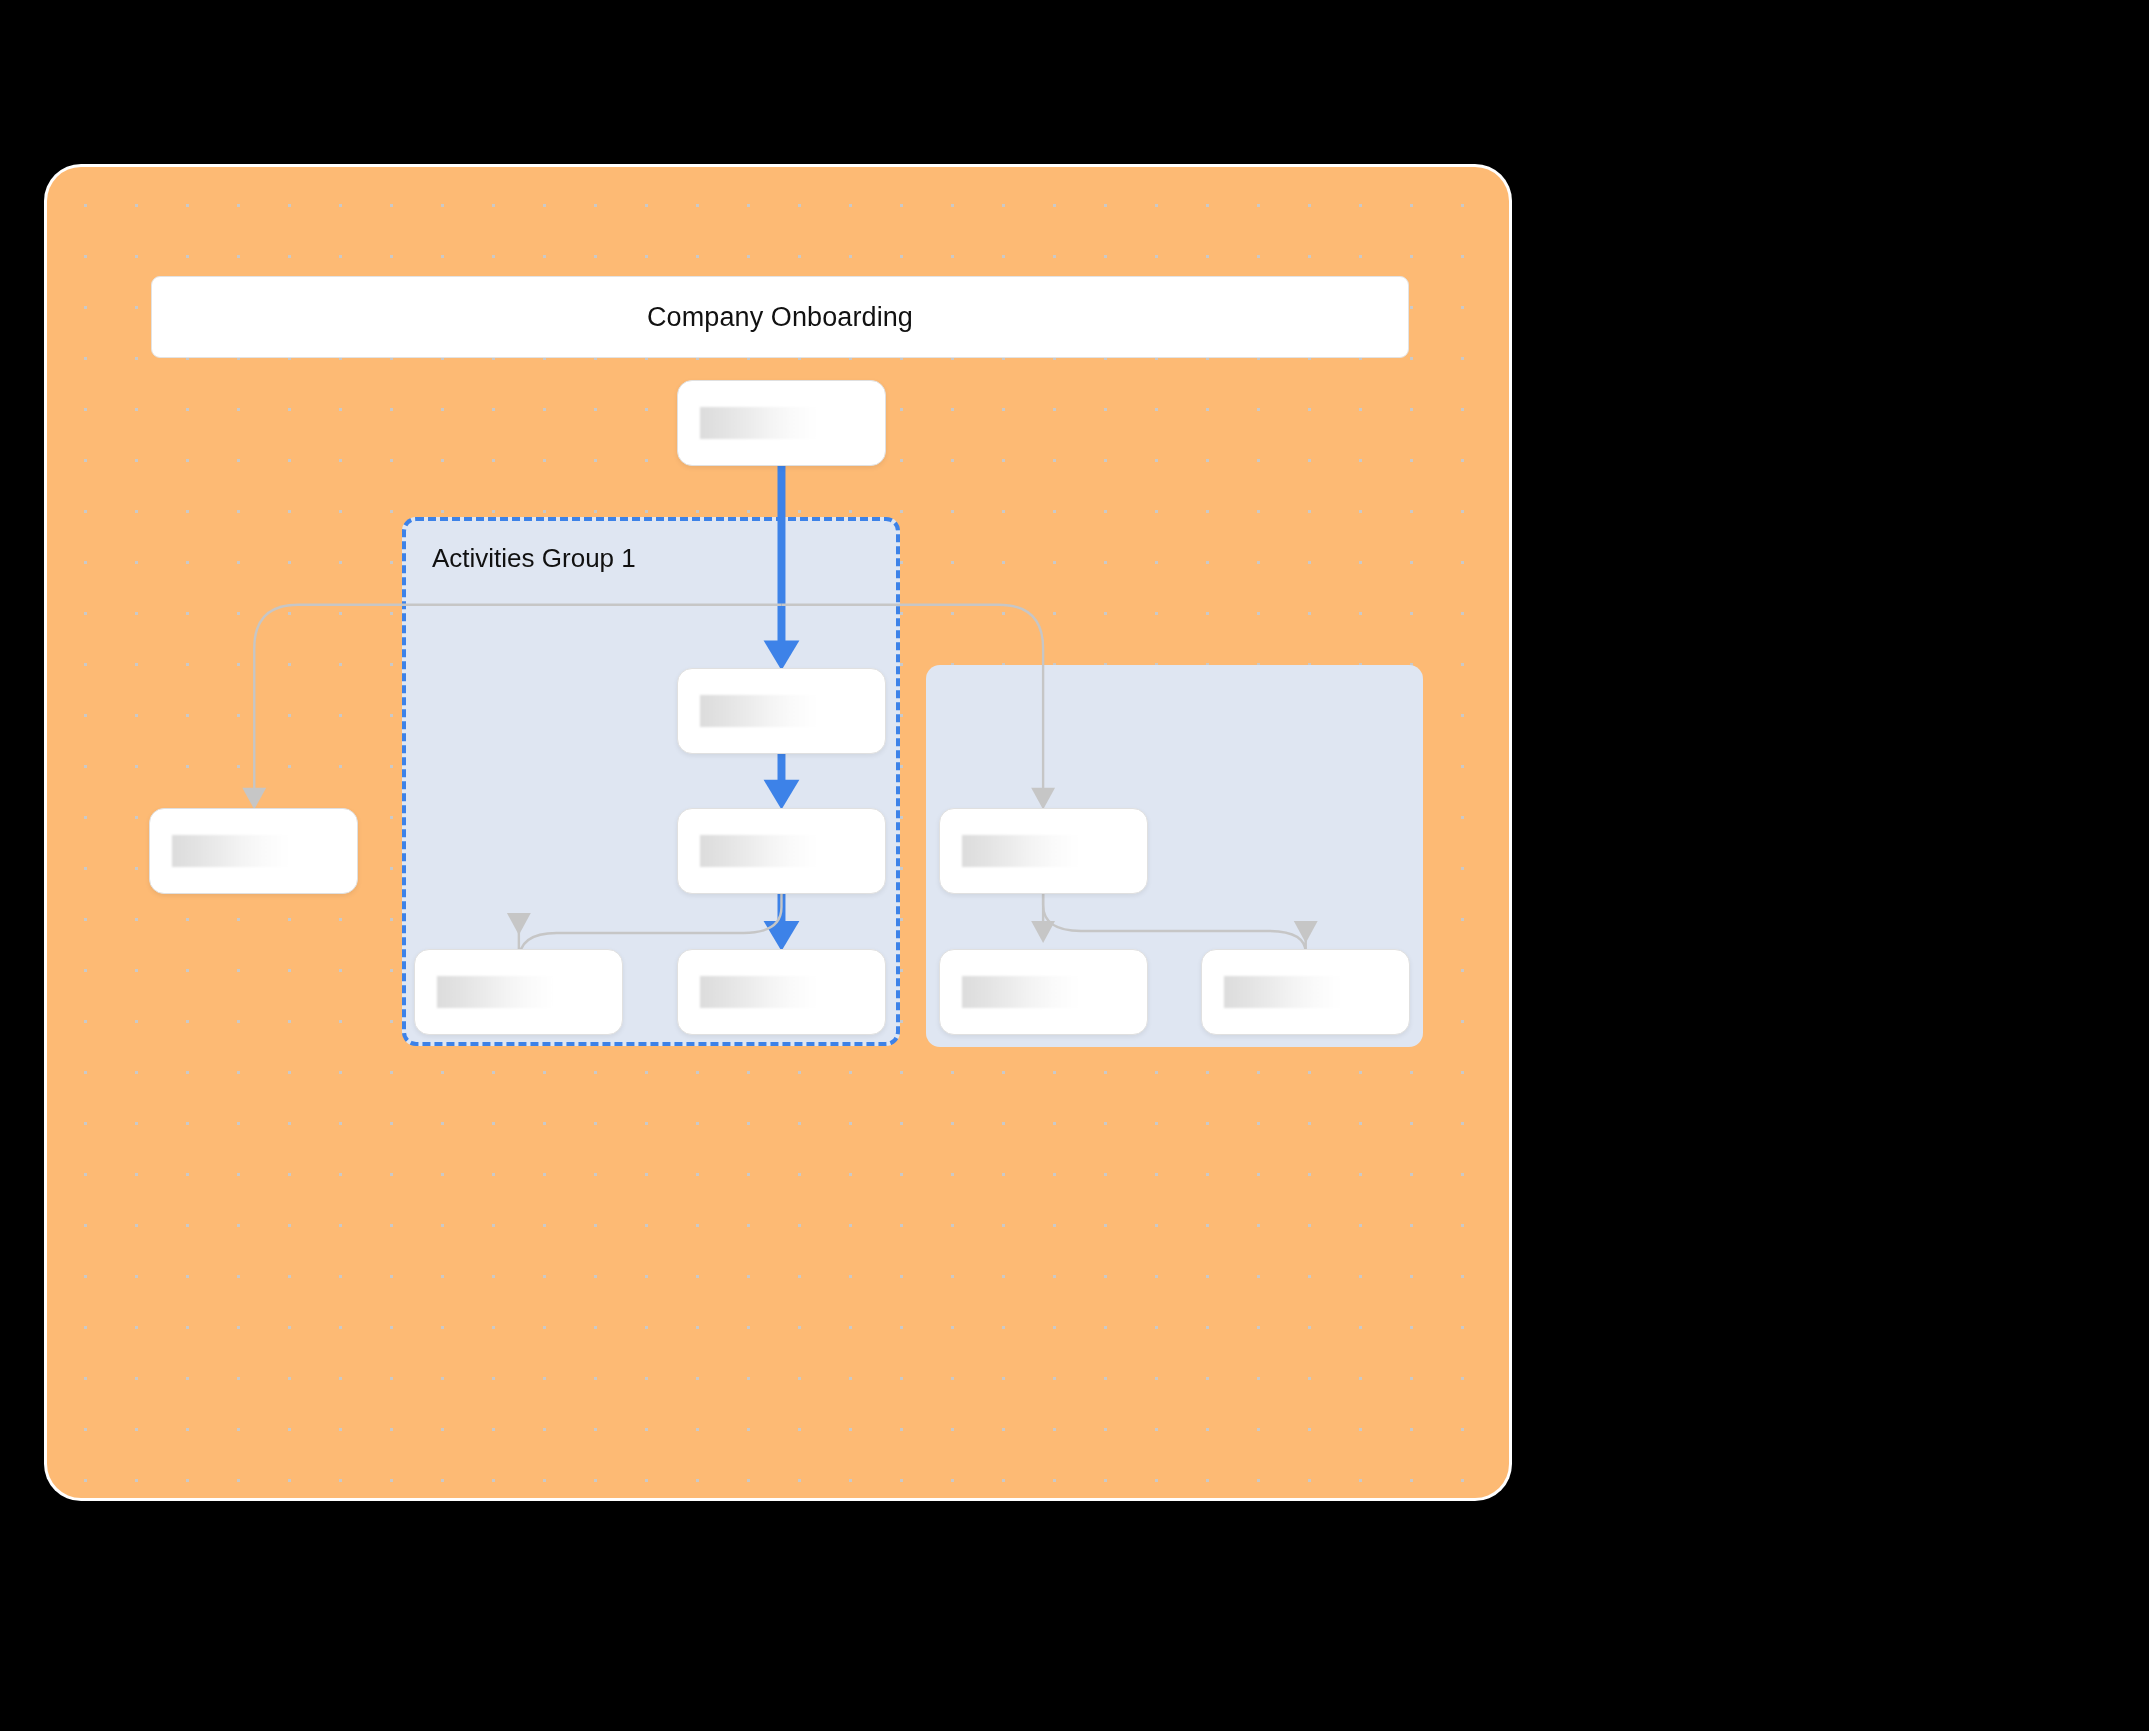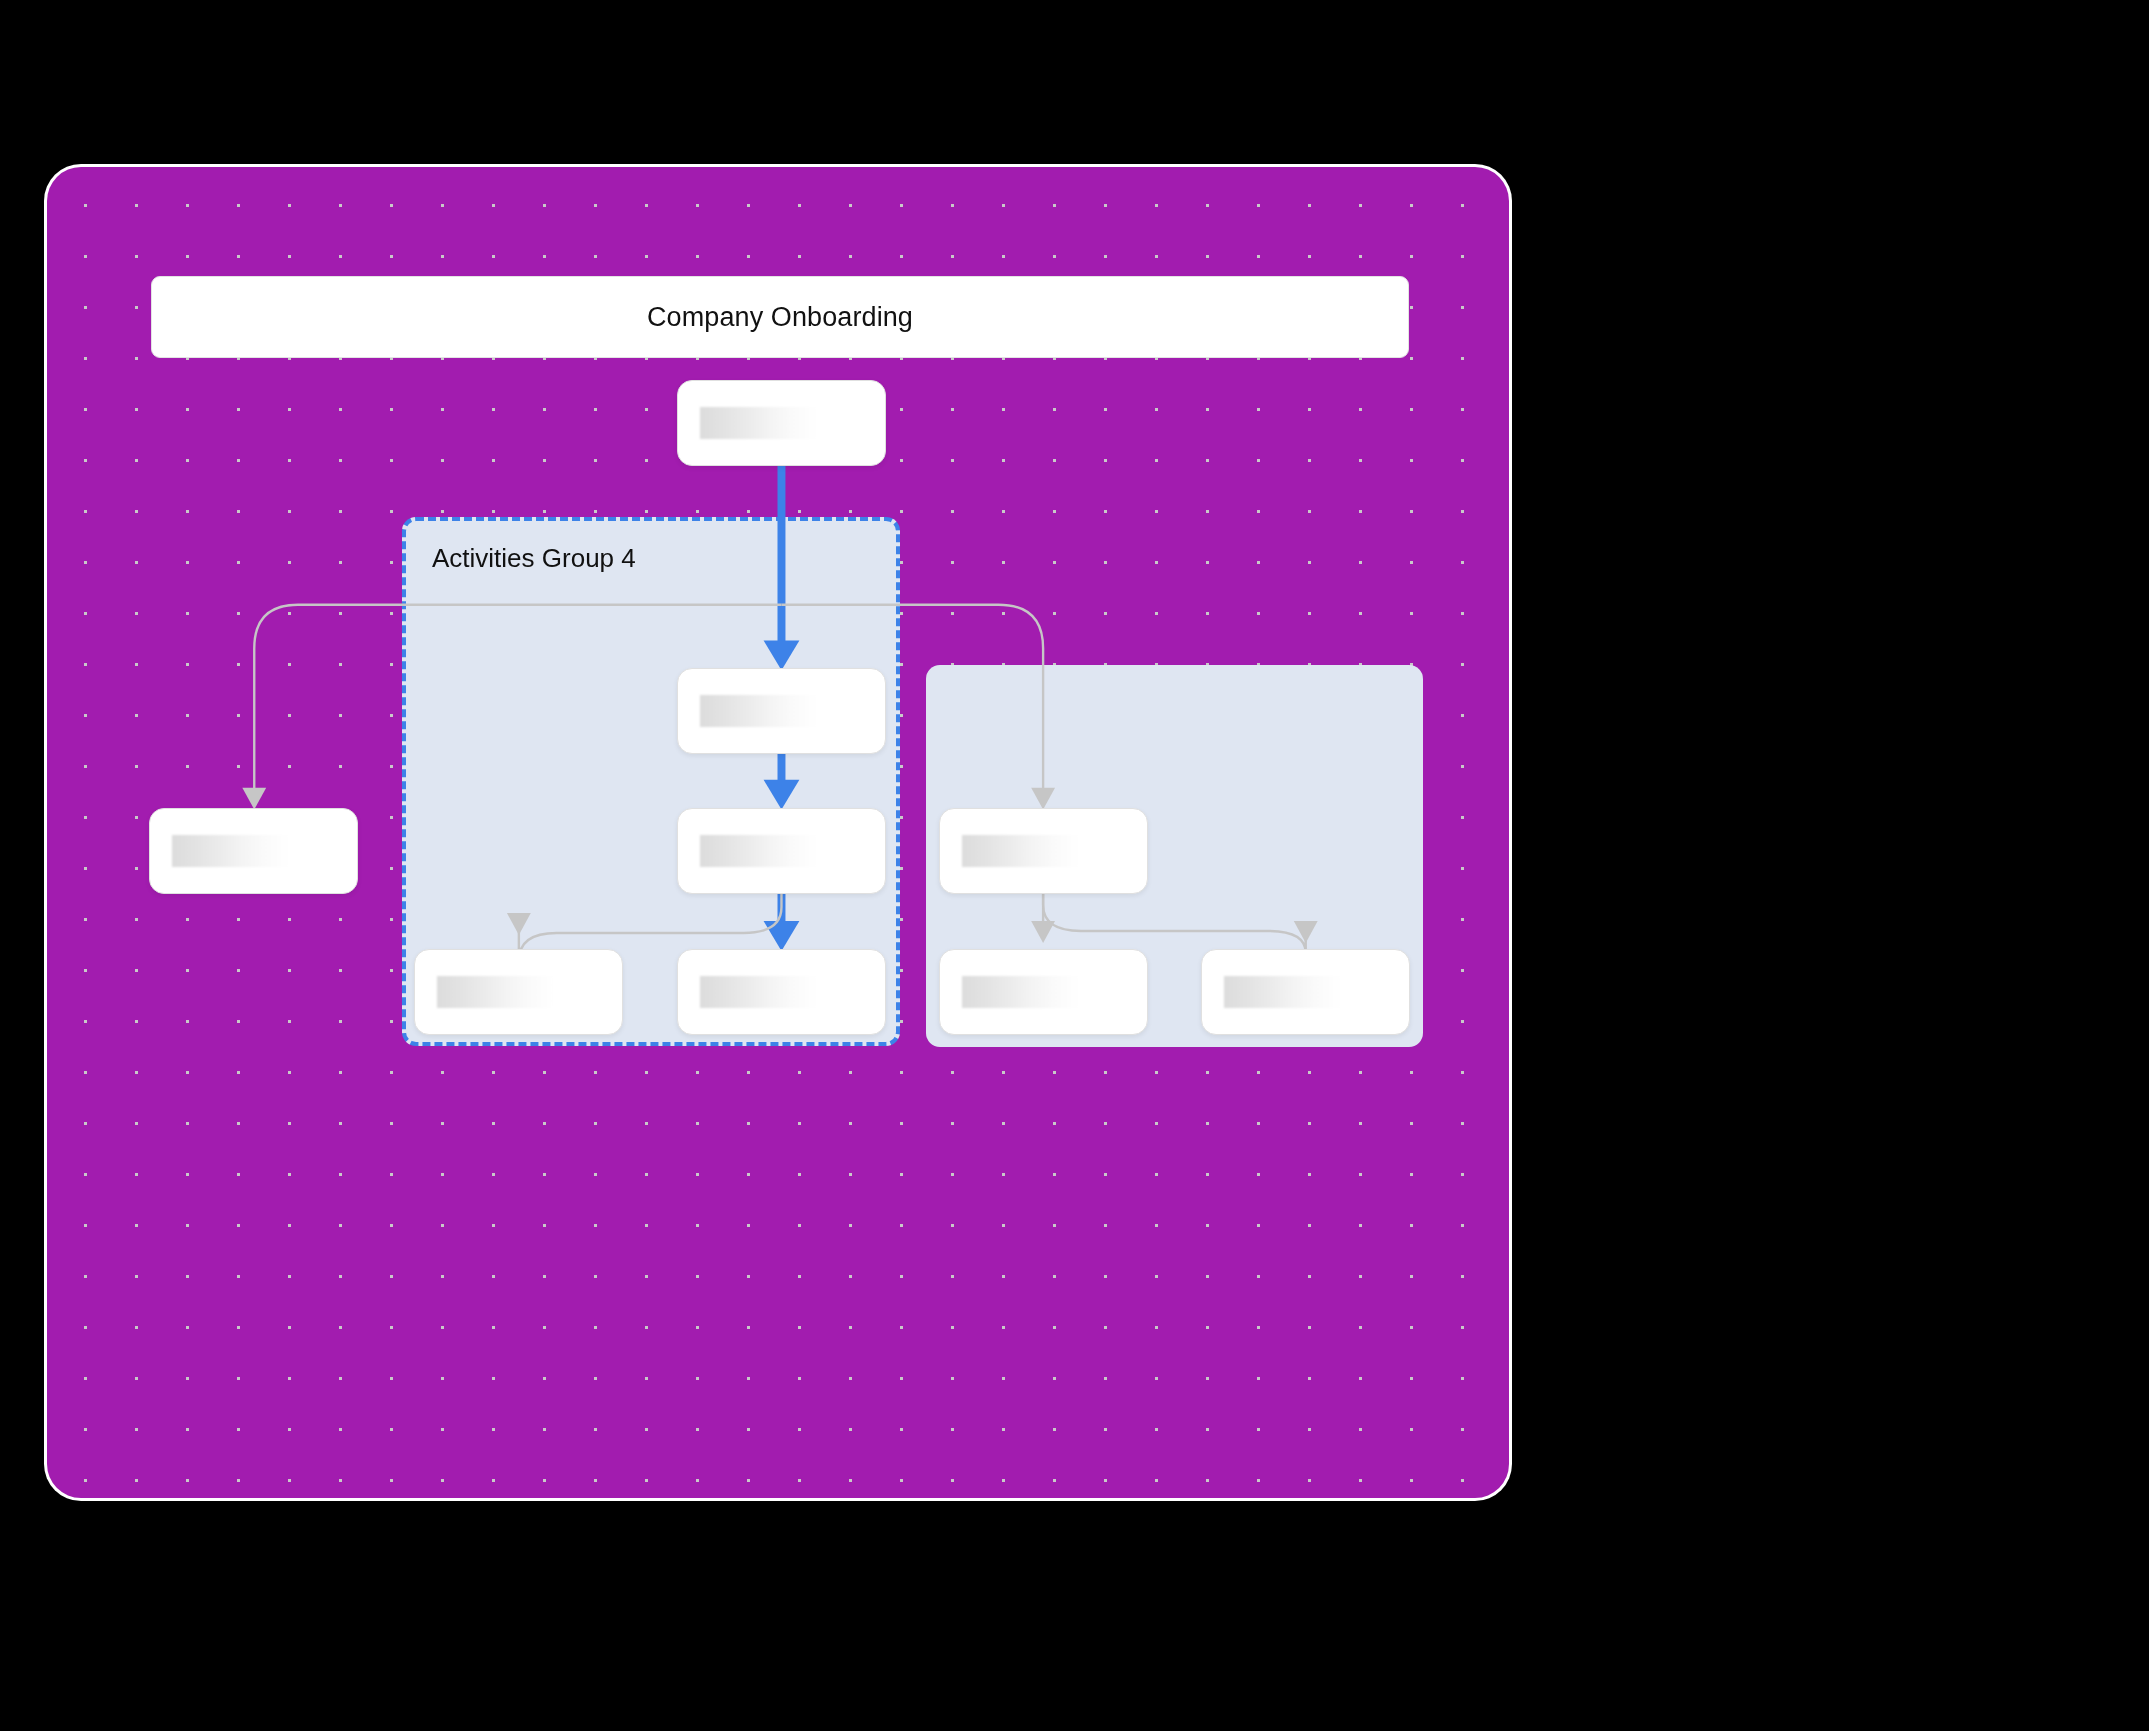--- a/index.html
+++ b/index.html
@@ -13,7 +13,7 @@
     position:absolute;
     left:47px; top:167px;
     width:1462px; height:1331px;
-    background:#a21caf;
+    background:#fdba74;
     border-radius:34px;
     box-shadow:0 0 0 3px #ffffff;
     overflow:hidden;

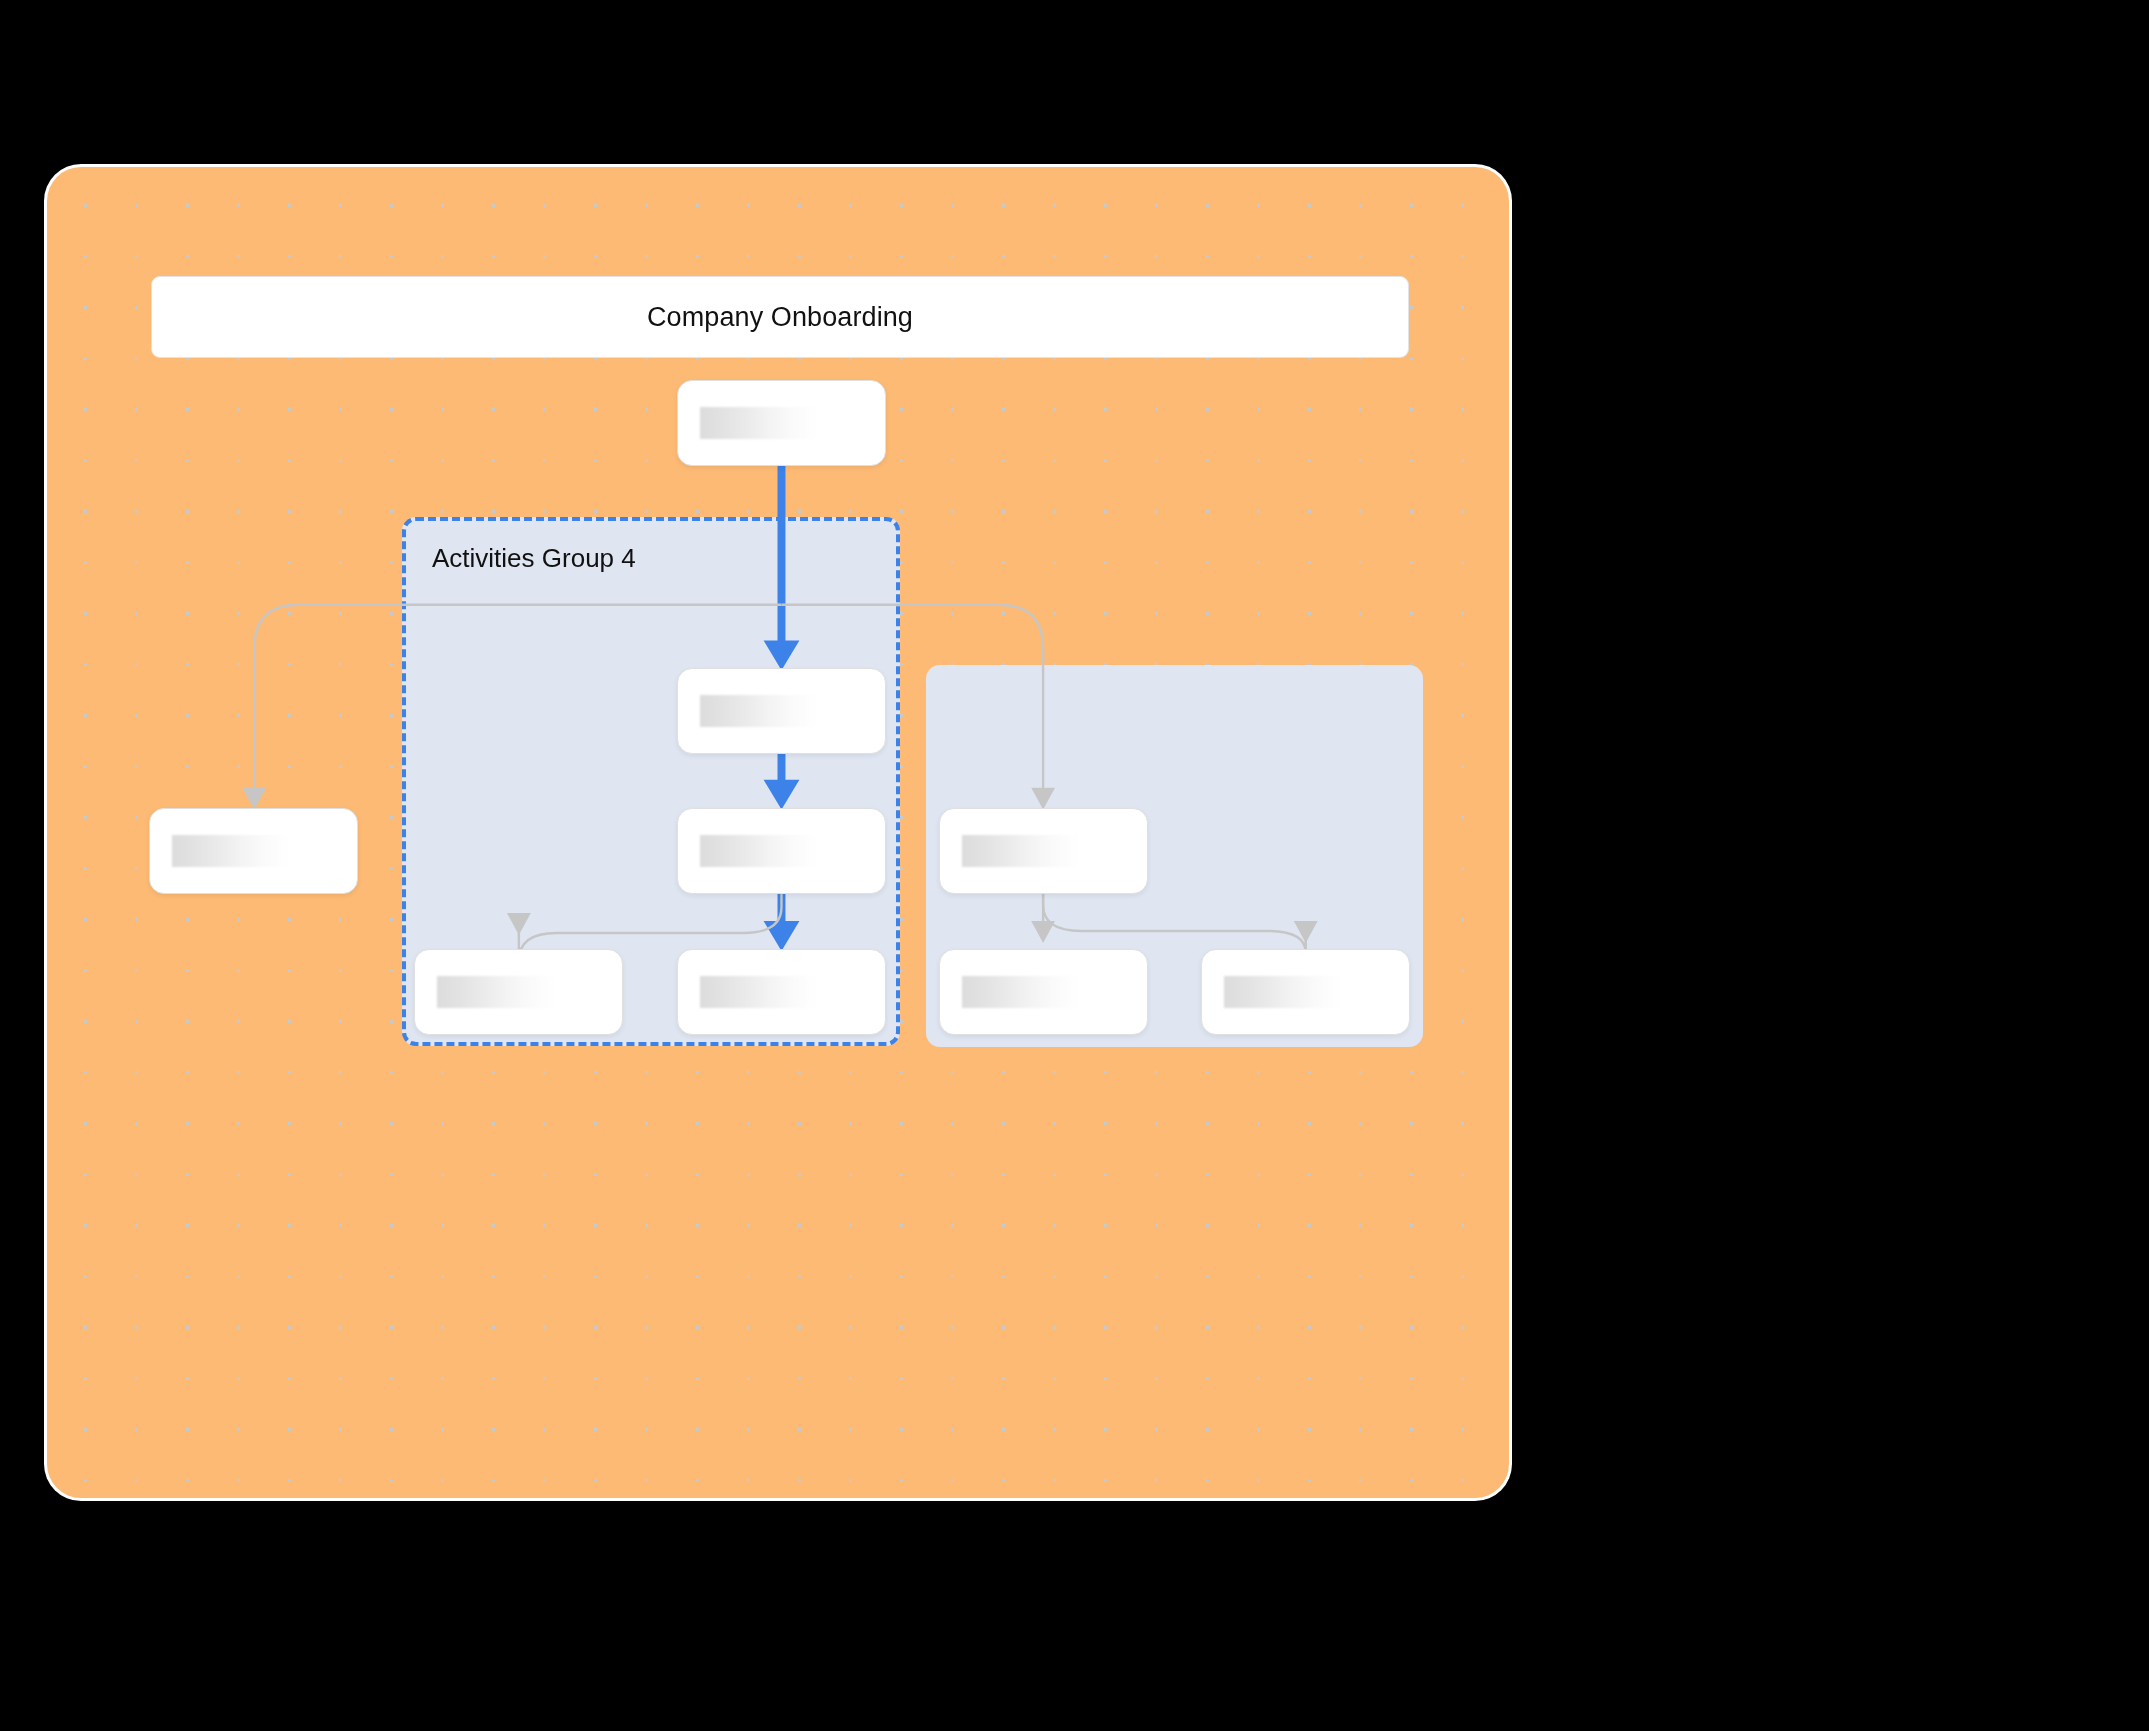--- a/index.html
+++ b/index.html
@@ -111,7 +111,7 @@
     </div>
 
     <div class="group dashed" style="left:355px; top:350px; width:498px; height:529px;">
-      <span class="group-label">Activities Group 4</span>
+      <span class="group-label">Activities Group 1</span>
     </div>
 
     <div class="group solid" style="left:879px; top:498px; width:497px; height:382px;"></div>

